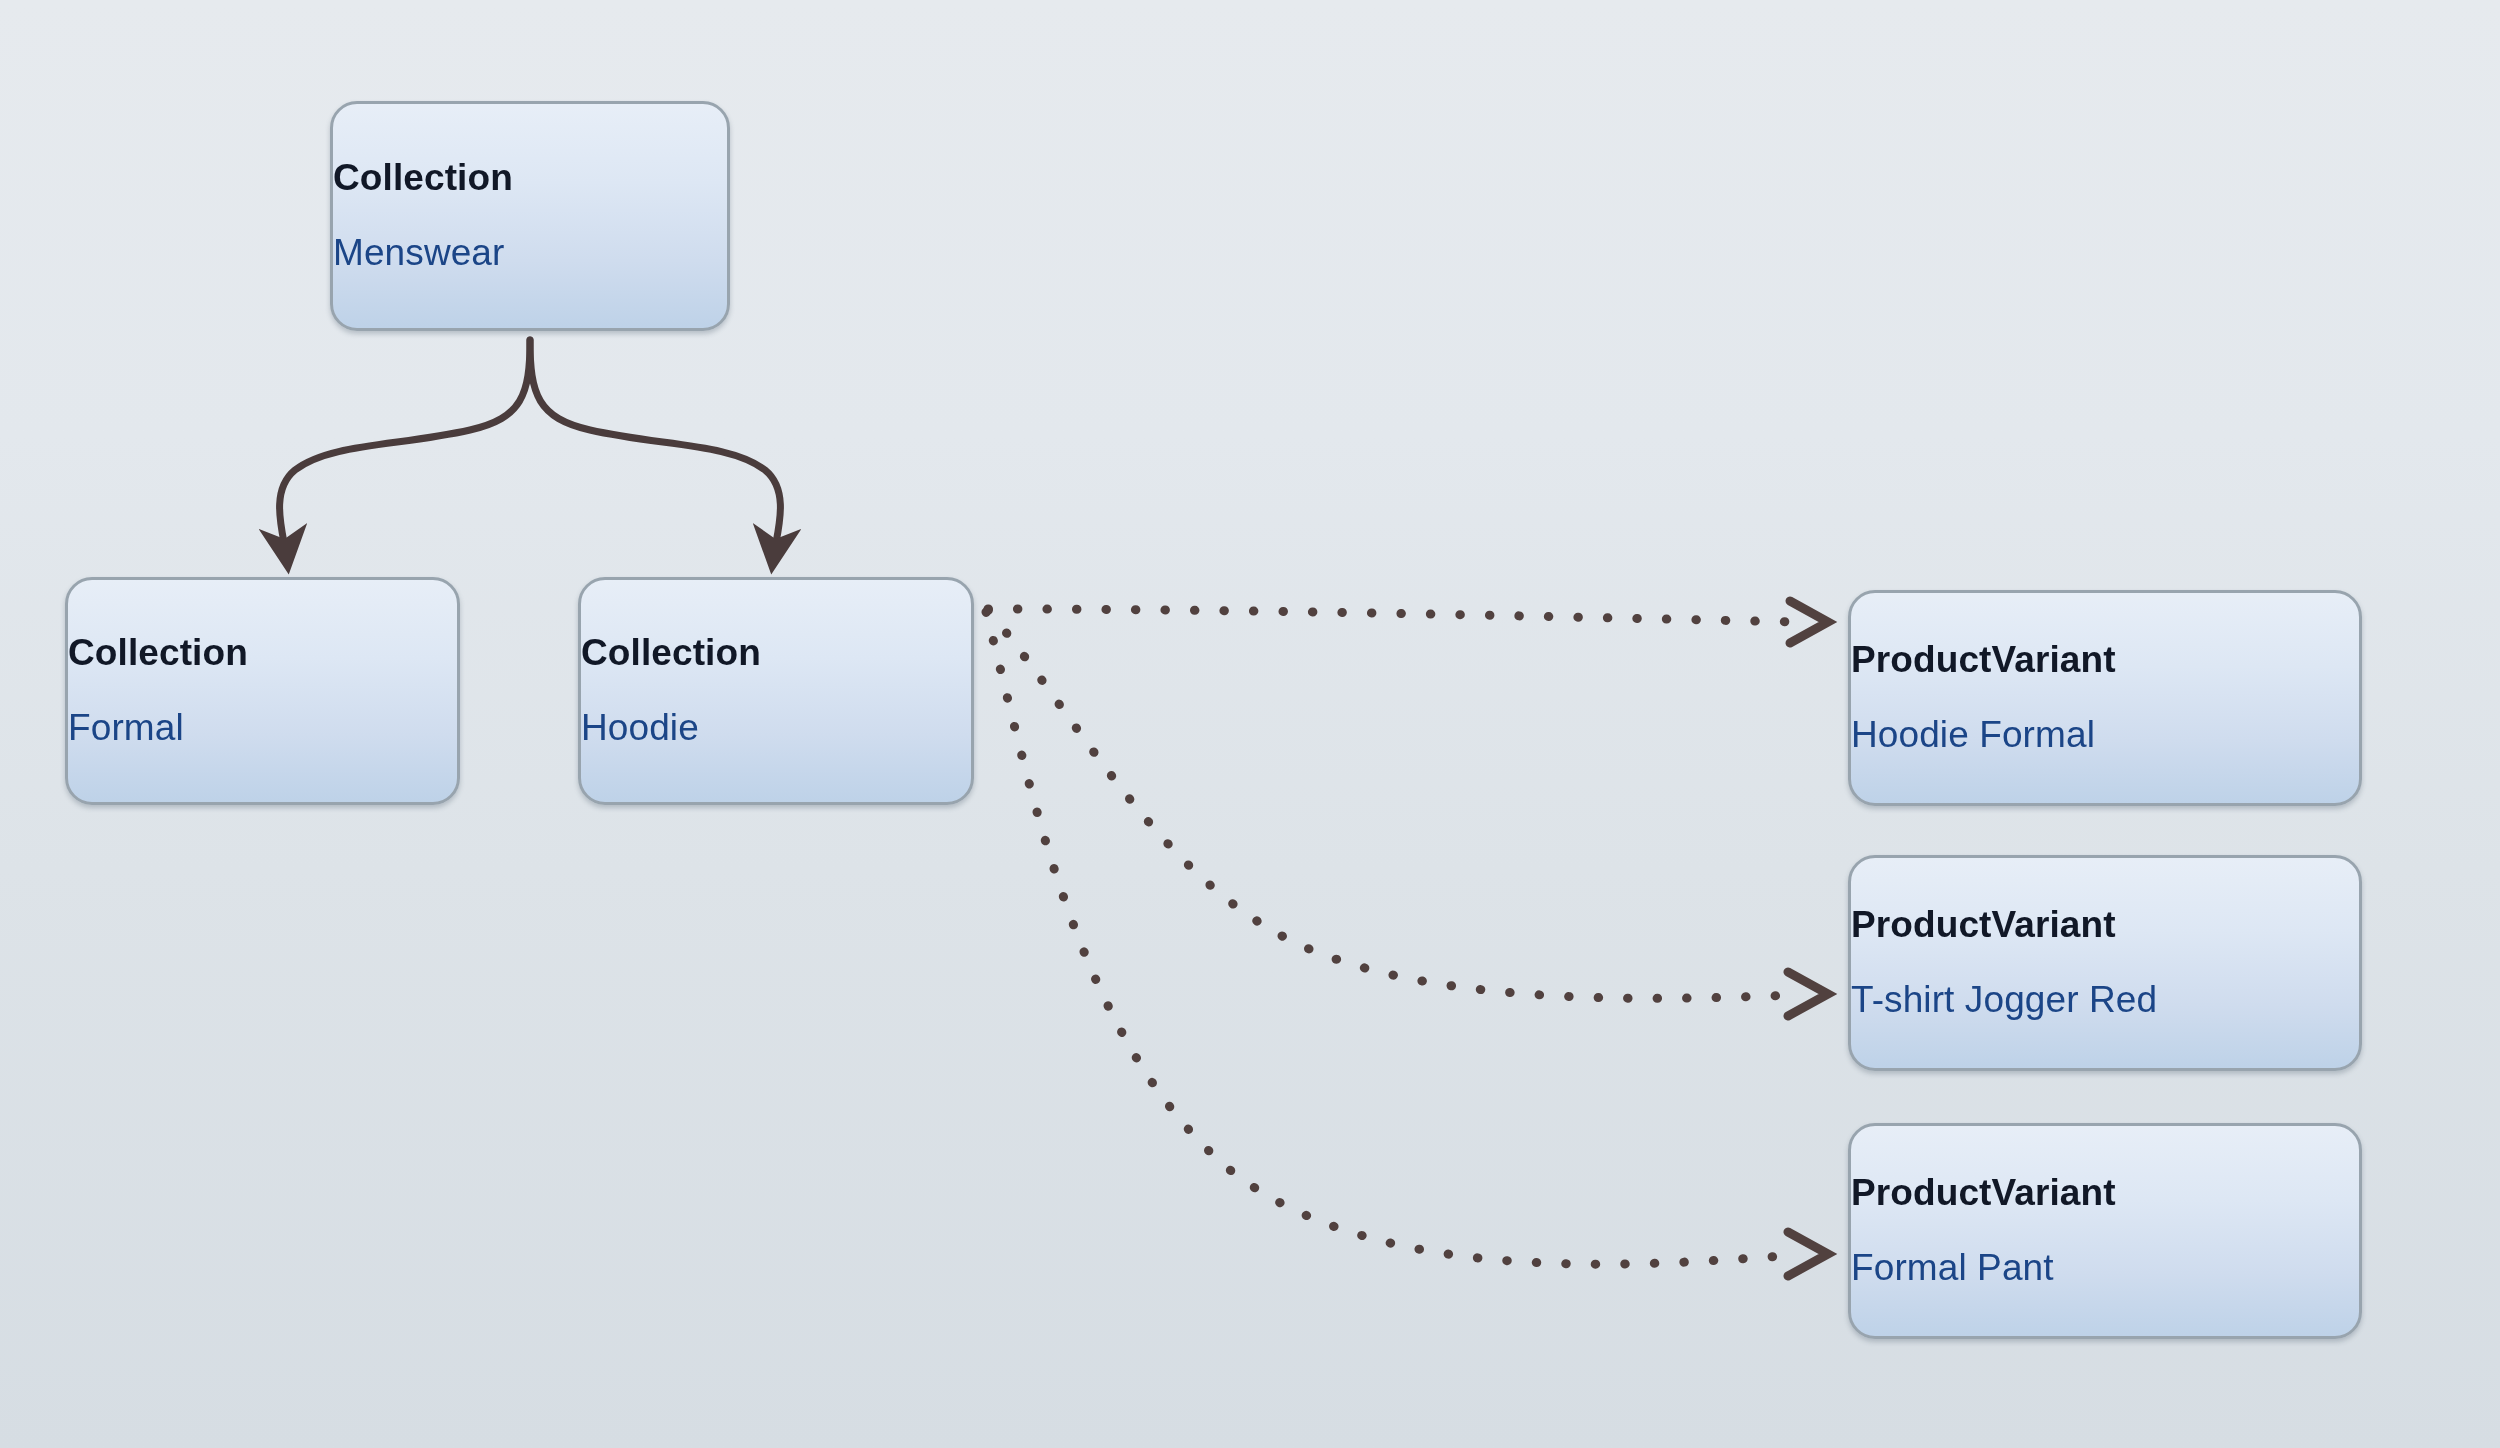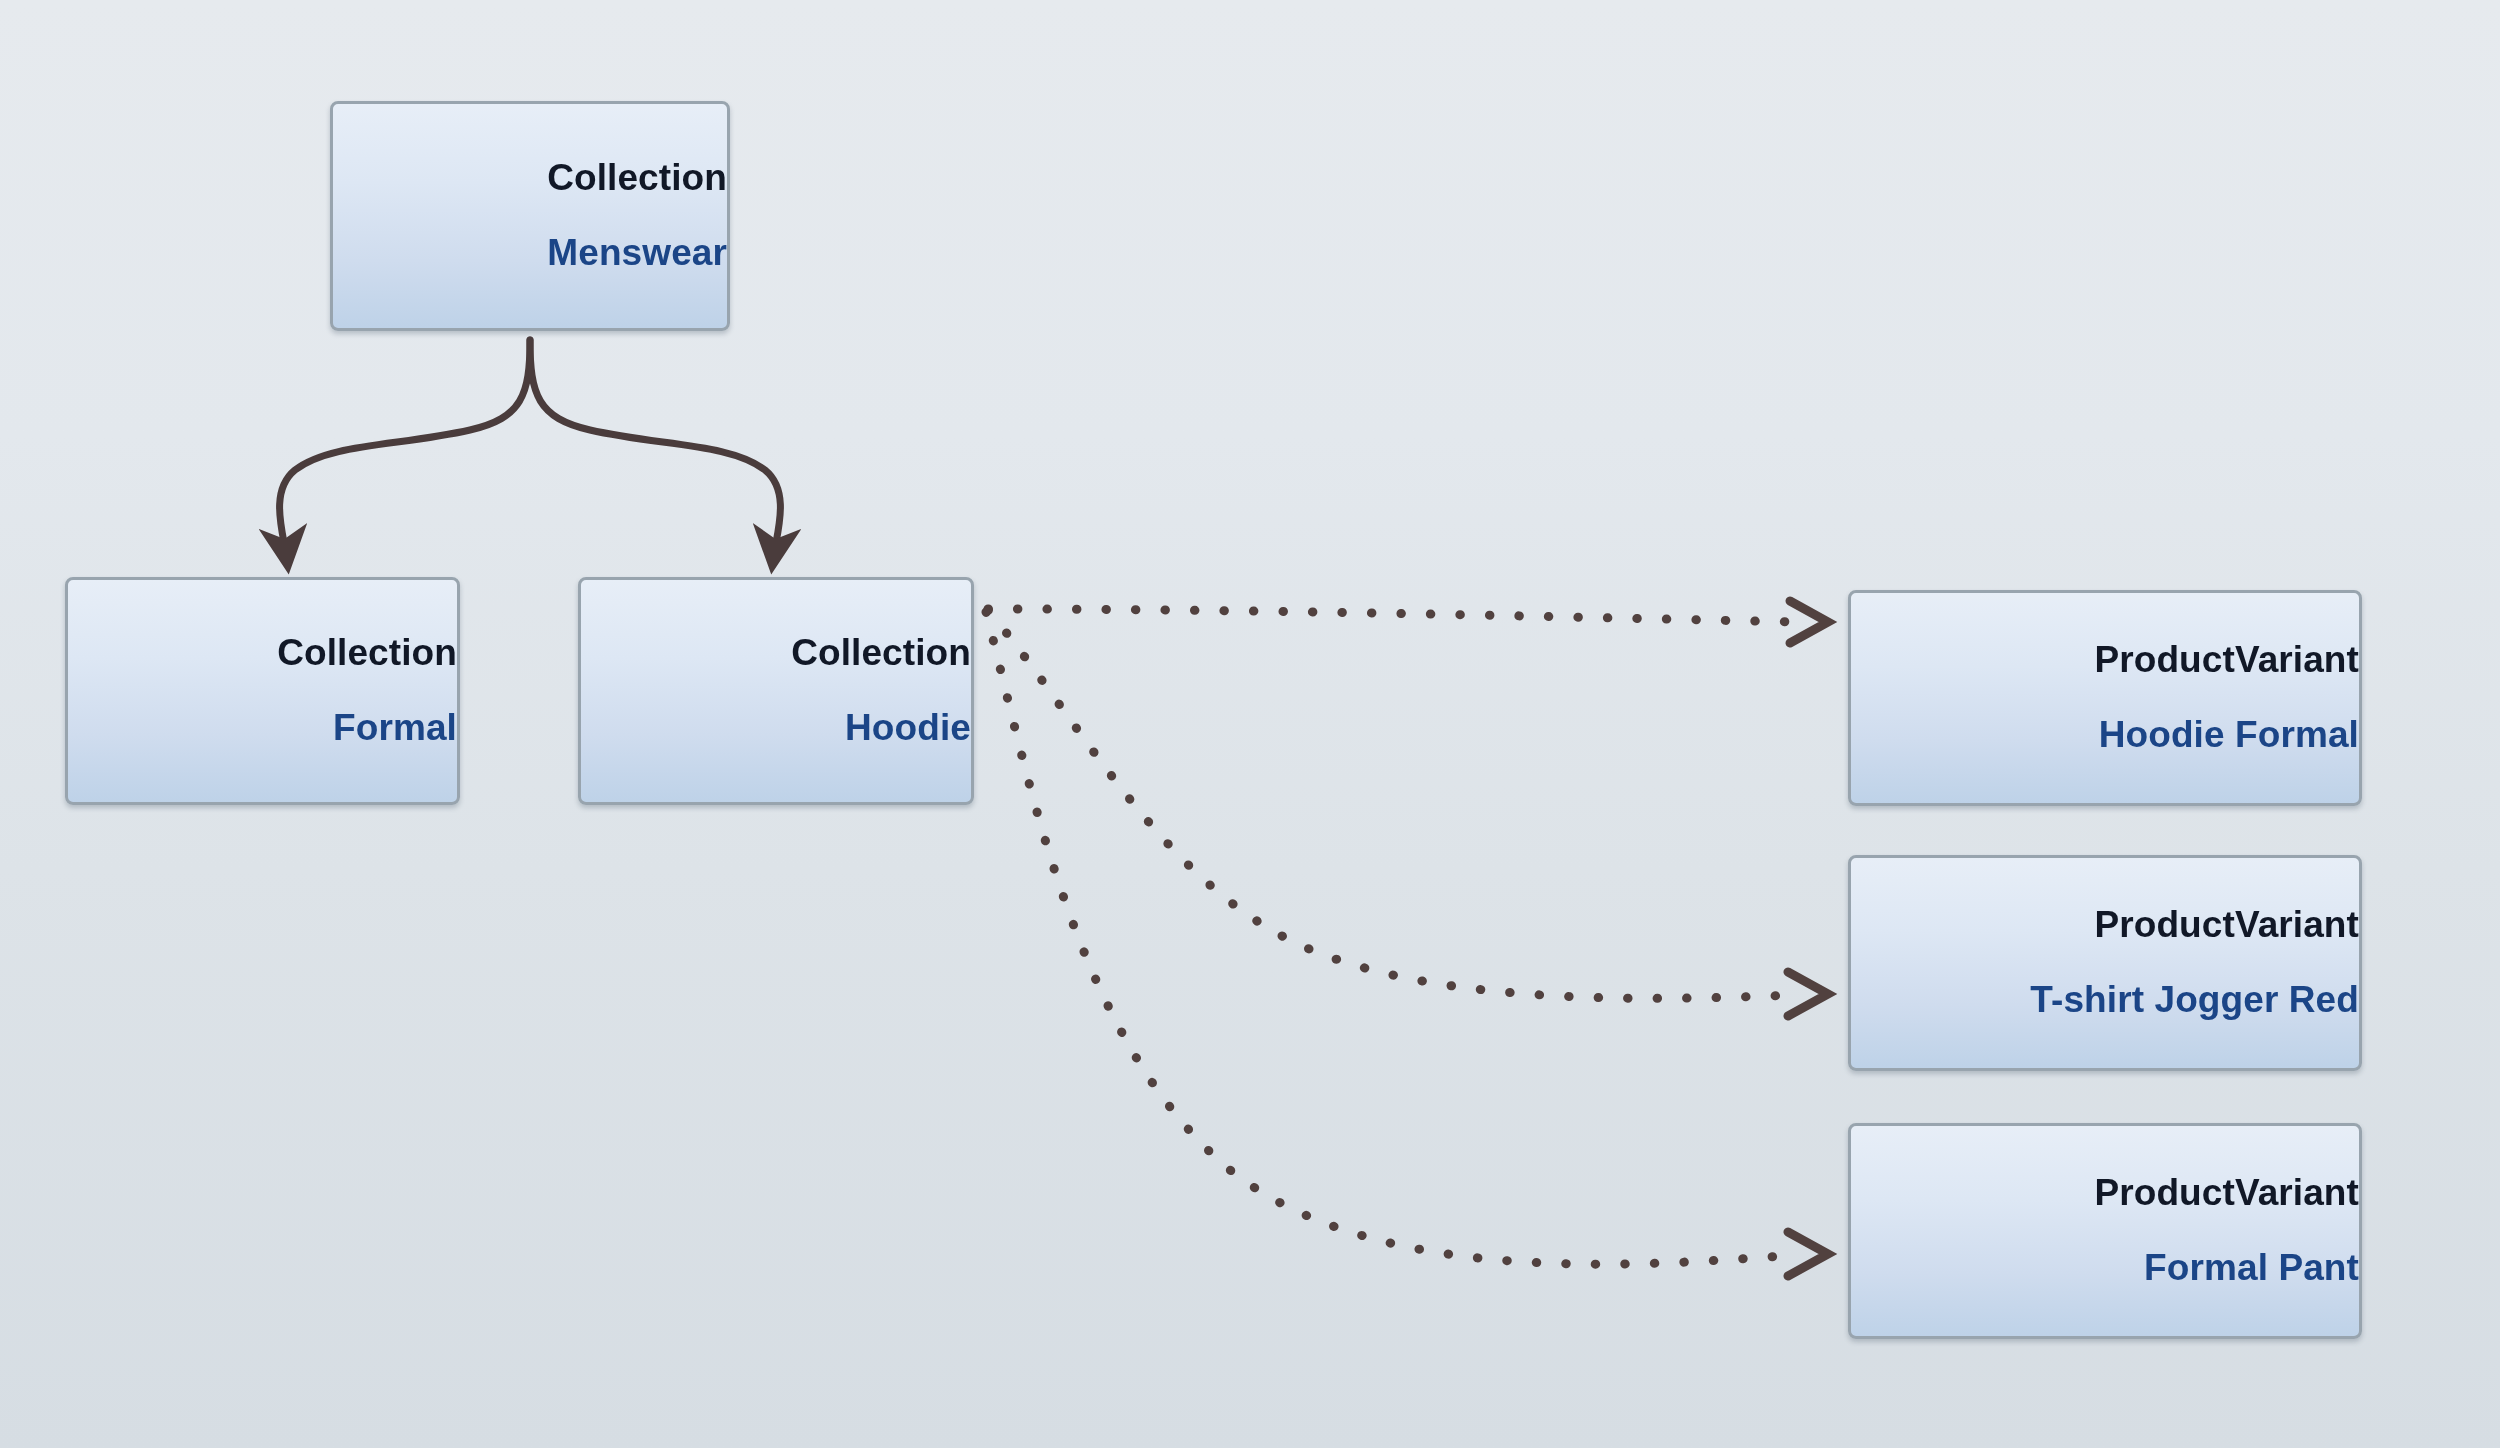--- a/index.html
+++ b/index.html
@@ -31,12 +31,12 @@
     position: absolute;
     box-sizing: border-box;
     border: 3px solid #98a4ae;
-    border-radius: 8px;
+    border-radius: 27px;
     background: linear-gradient(to bottom, #e7eef7 0%, #dde7f4 35%, #cfdcee 70%, #bed2e8 100%);
     box-shadow: 0 3px 5px rgba(90,105,120,0.33);
     display: flex;
     flex-direction: column;
-    align-items: flex-end;
+    align-items: flex-start;
     justify-content: center;
   }
   .node-type {

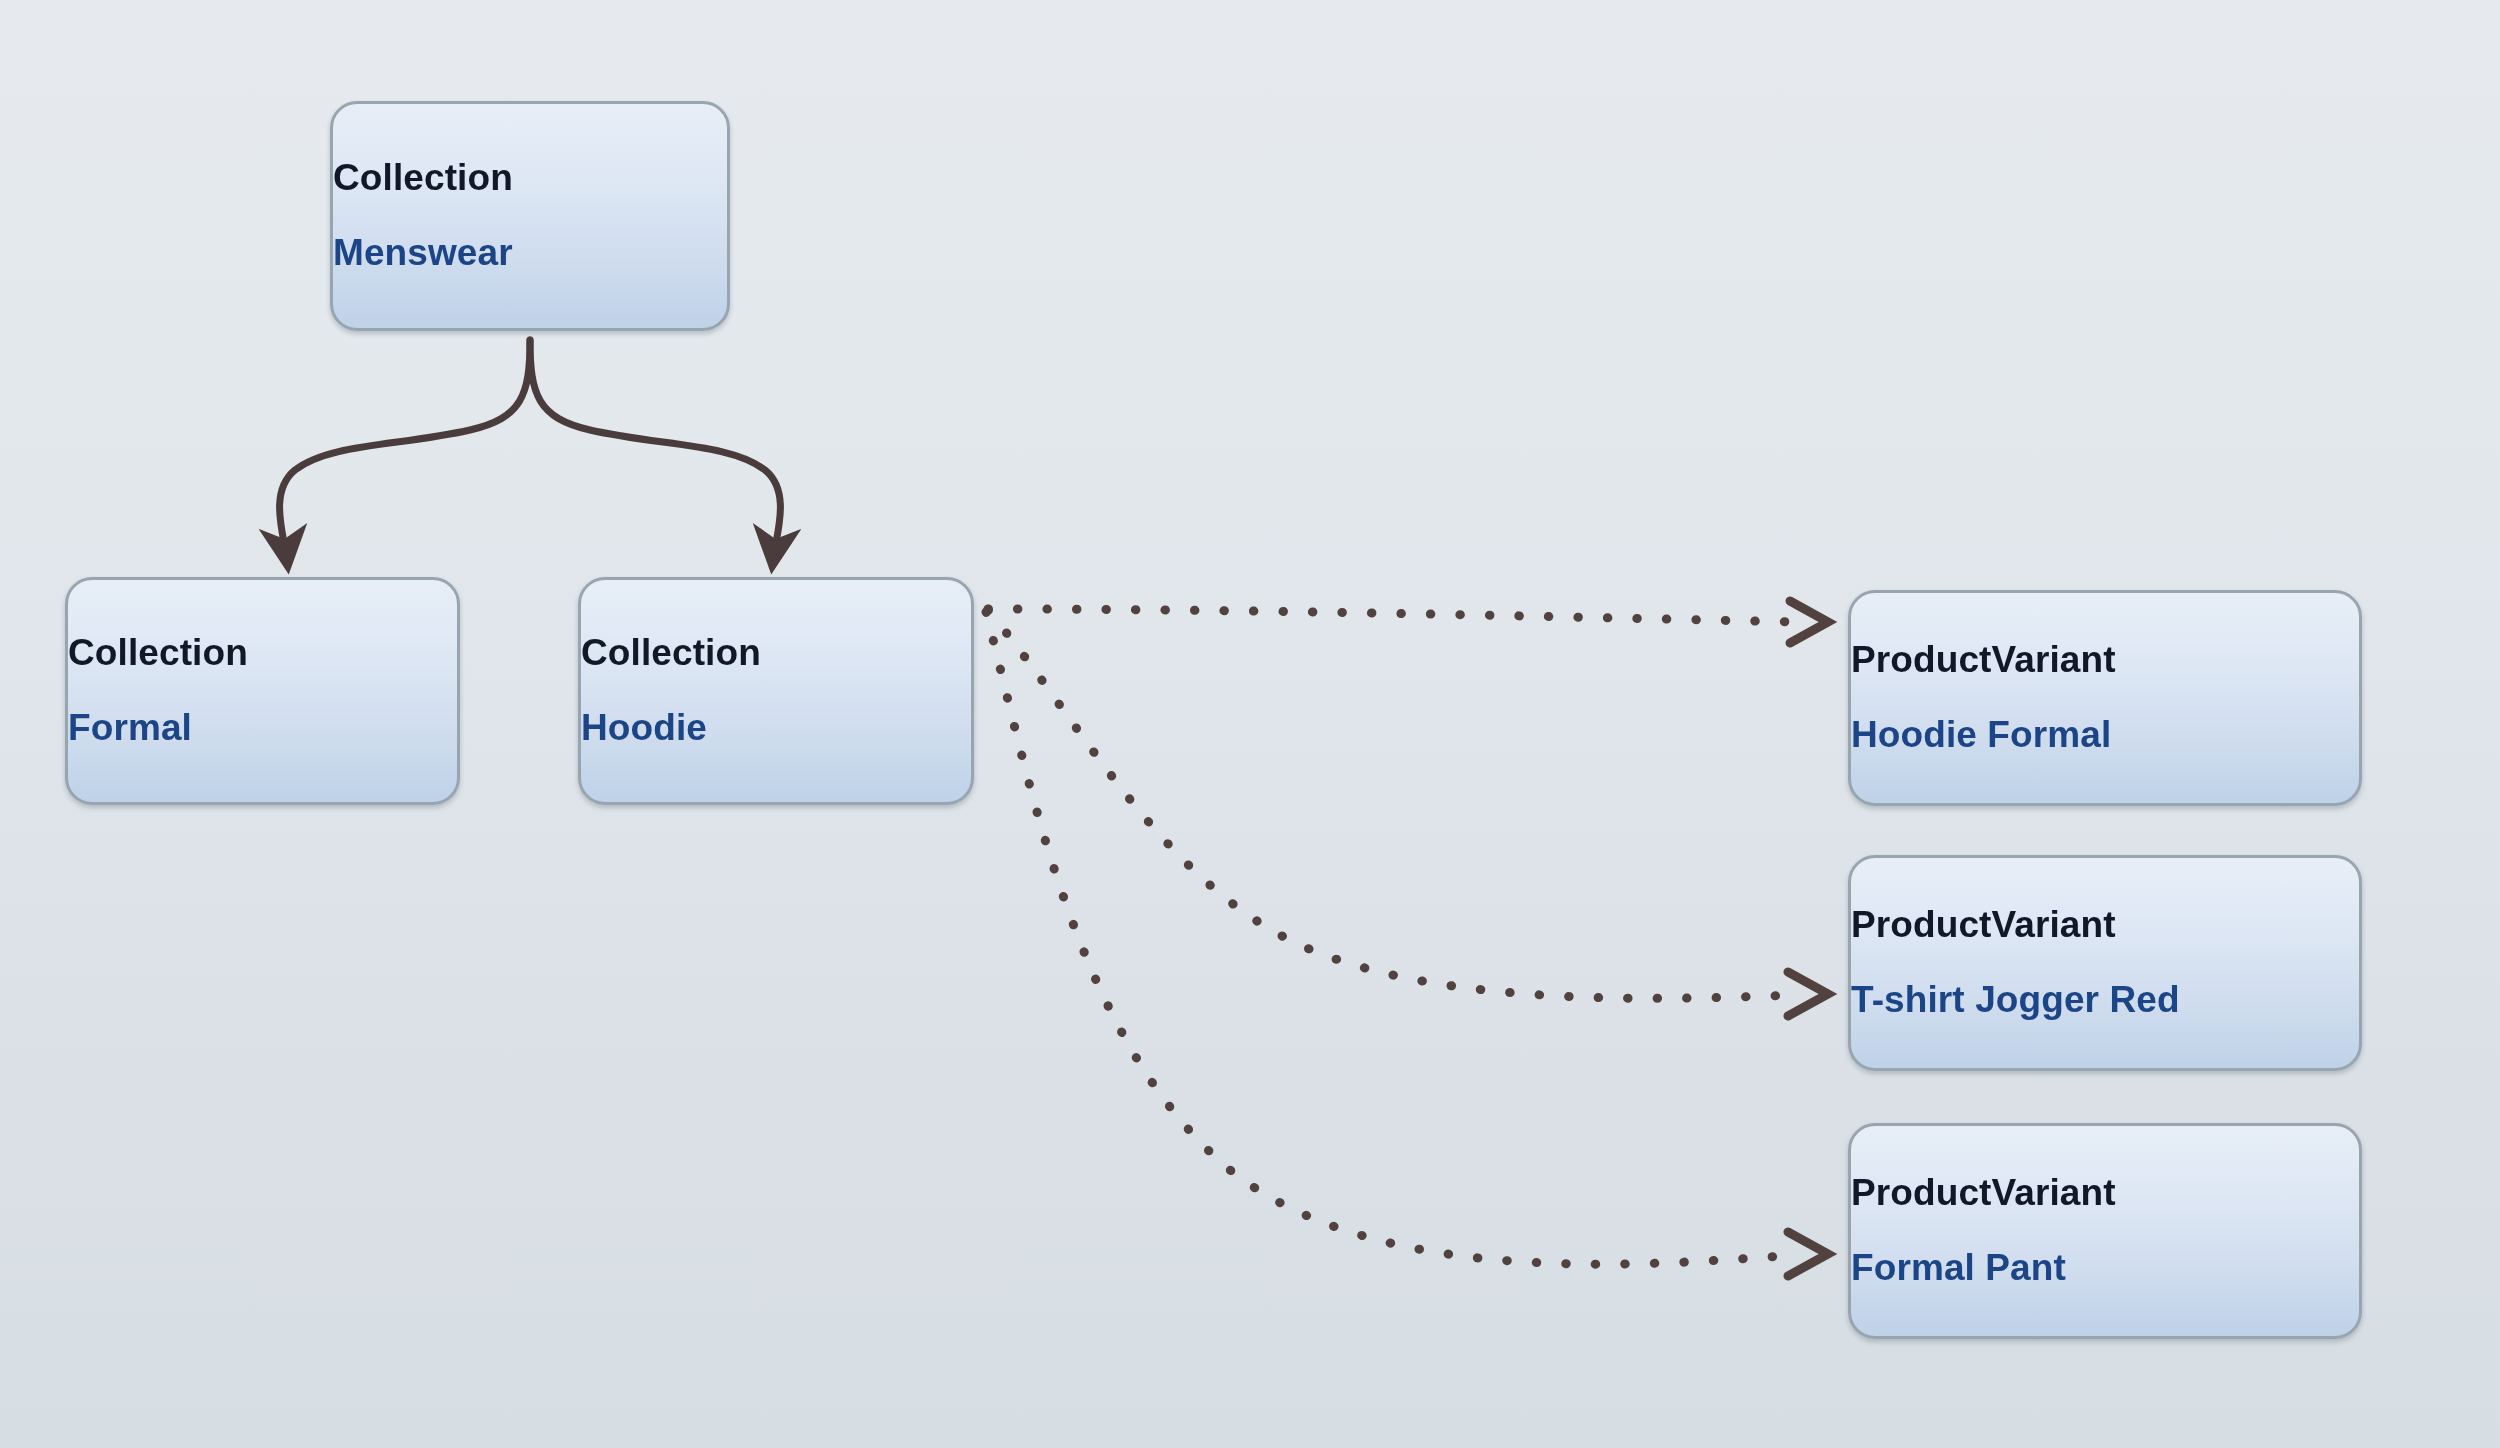--- a/index.html
+++ b/index.html
@@ -50,7 +50,7 @@
   }
   .node-label {
     color: #1b4587;
-    font-weight: bold;
+    font-weight: normal;
     font-size: 37px;
     line-height: 1.05;
     letter-spacing: 0.1px;

